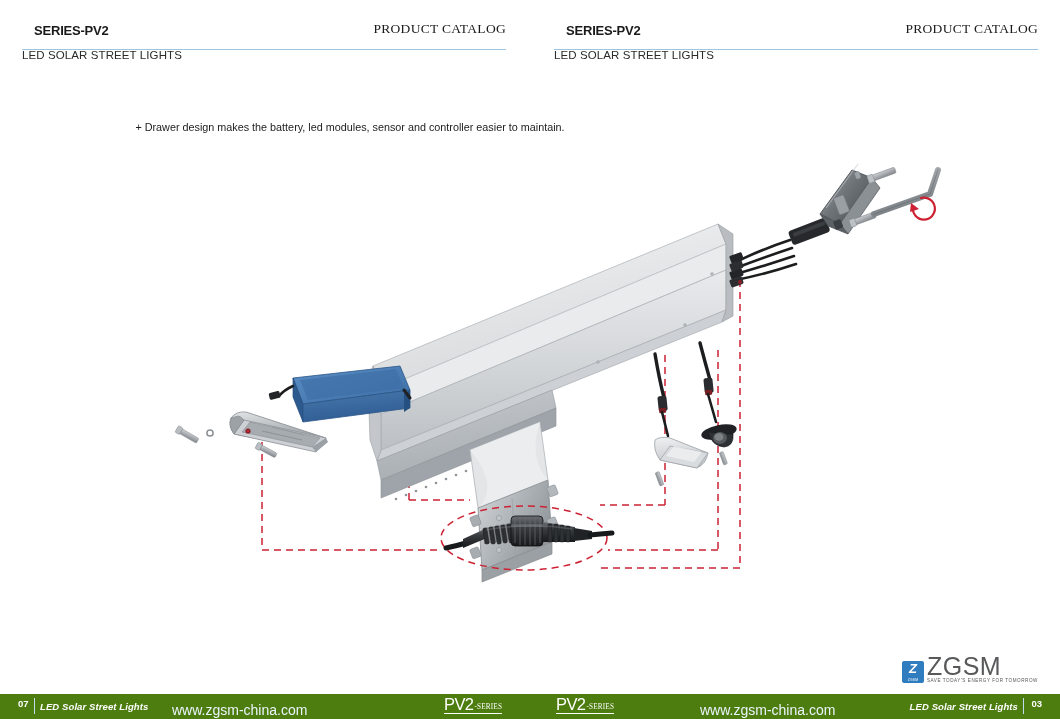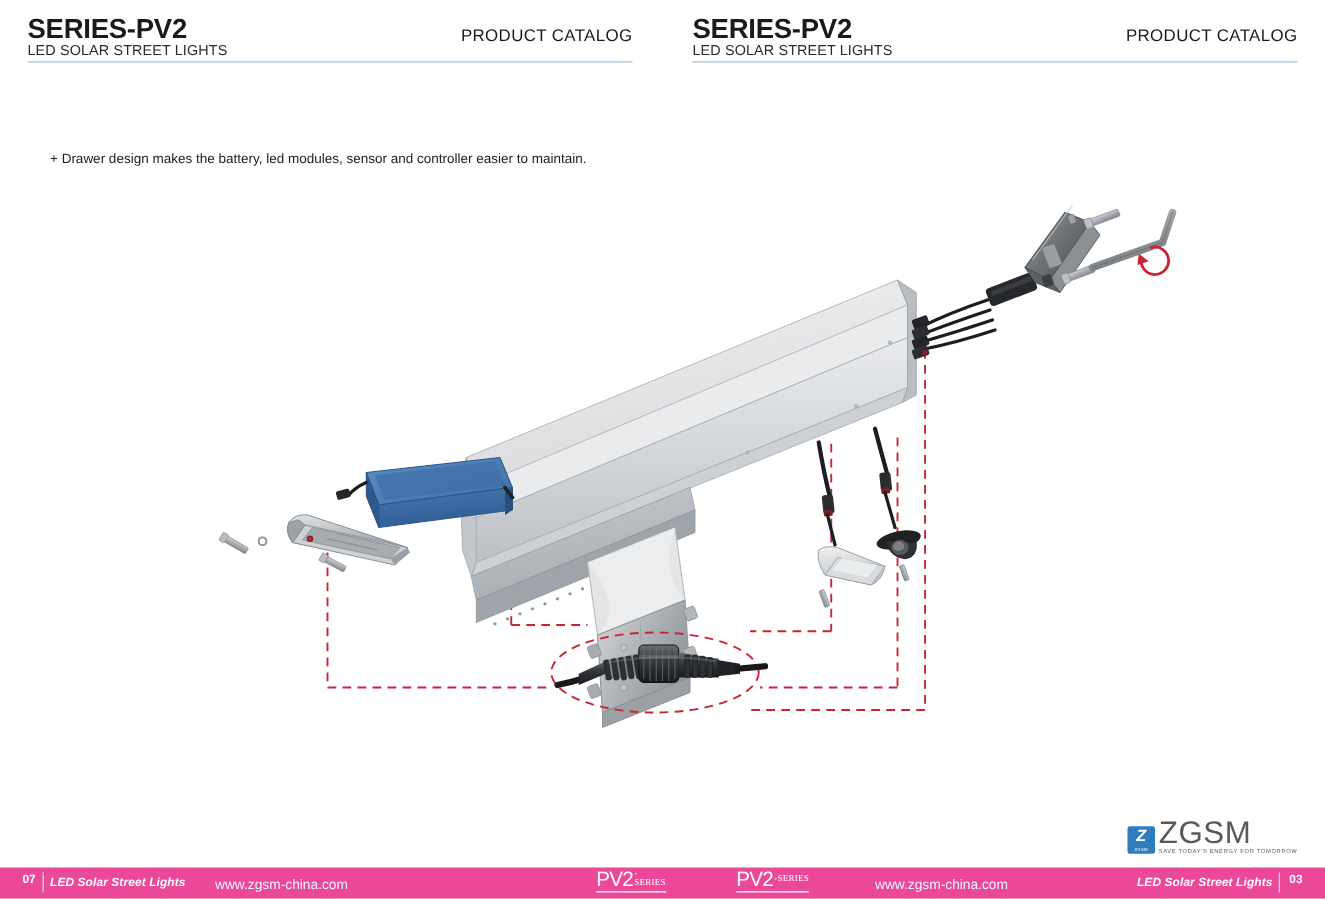--- a/index.html
+++ b/index.html
@@ -27,12 +27,12 @@
   .page-header.right { left: 554px; width: 484px; }
 
   .hdr-title {
-    font-size: 22px;
+    font-size: 13px;
     font-weight: bold;
     letter-spacing: -0.2px;
     color: #1a1a1a;
     line-height: 1;
-    margin: 0;
+    margin: 12px;
   }
   .hdr-sub {
     font-size: 11.5px;

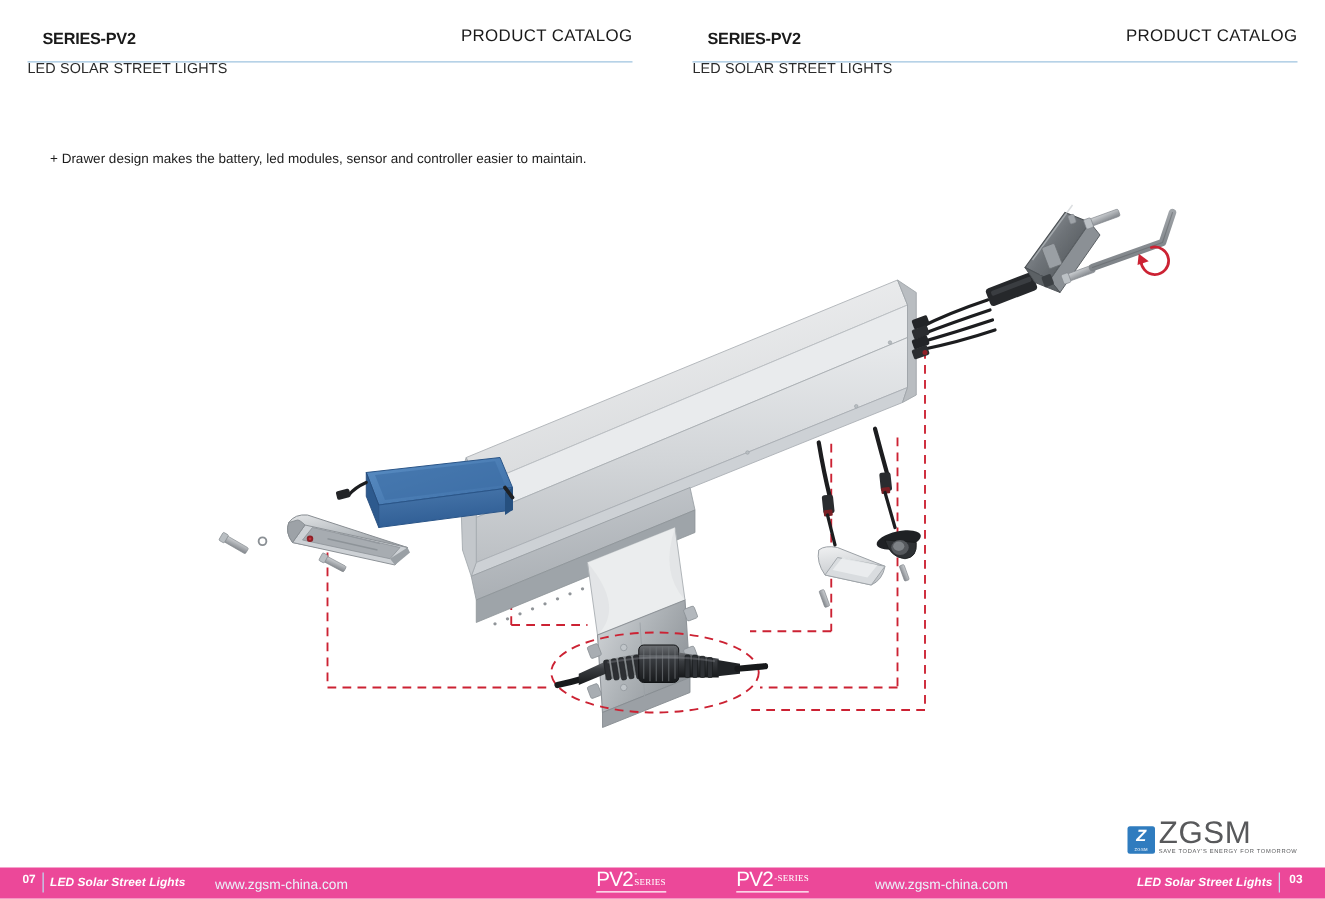--- a/index.html
+++ b/index.html
@@ -47,6 +47,7 @@
     font-size: 13.5px;
     color: #1a1a1a;
     letter-spacing: 0.3px;
+    font-family: Liberation Serif, serif;
   }
   .hdr-rule {
     position: absolute;

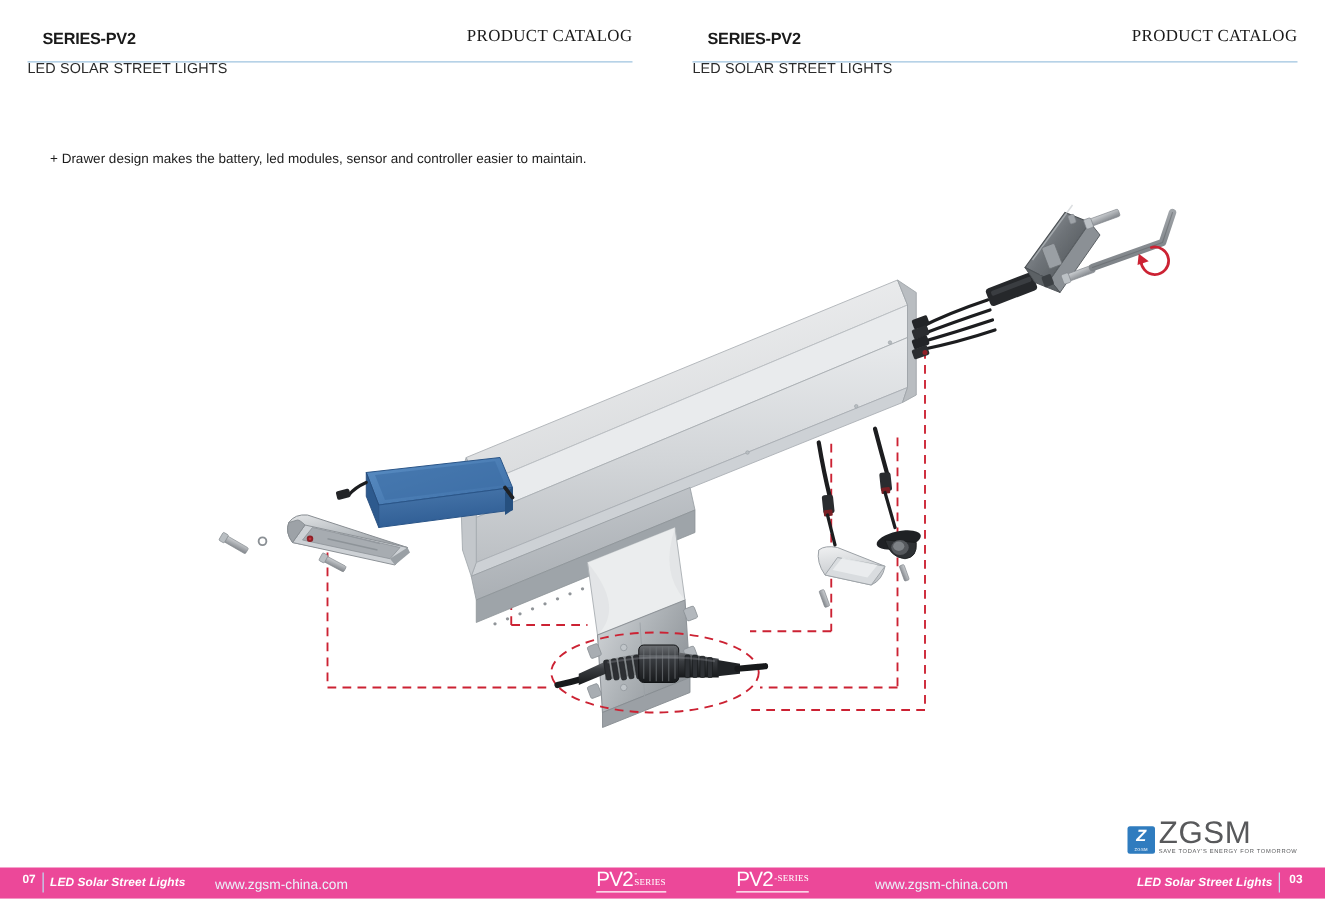--- a/index.html
+++ b/index.html
@@ -74,6 +74,7 @@
     line-height: 1.48;
     margin-top: 0;
     white-space: nowrap;
+    text-align: center;
   }
   .bullet:first-of-type { margin-top: 8px; }
 

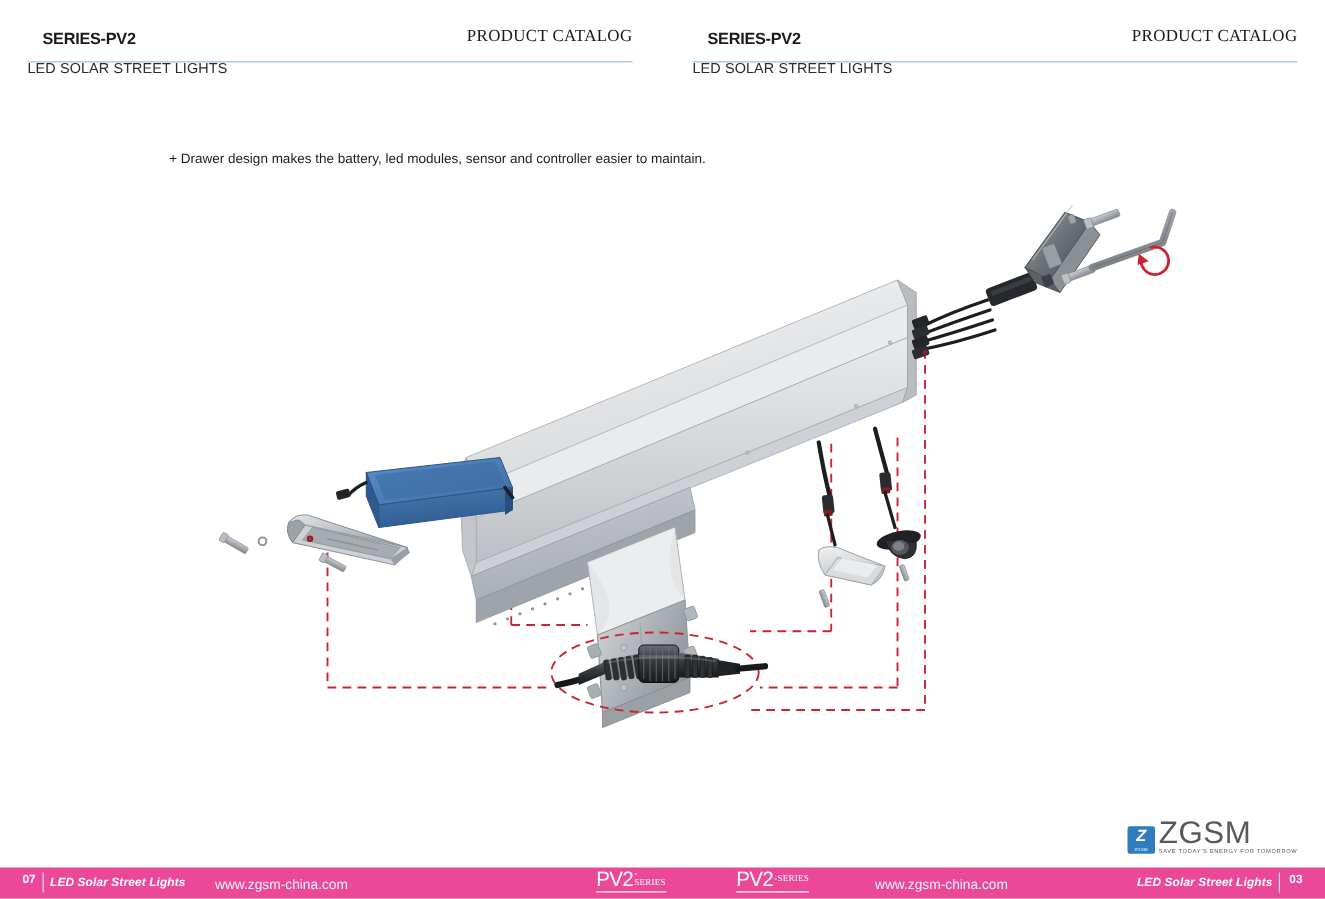--- a/index.html
+++ b/index.html
@@ -142,7 +142,7 @@
     position: absolute;
     left: 0; bottom: 0;
     width: 1060px; height: 25px;
-    background: #ec4899;
+    background: #4d7c0f;
   }
   .footer-half { position: absolute; top: 0; height: 25px; }
   .footer-half.left  { left: 0;   width: 530px; }

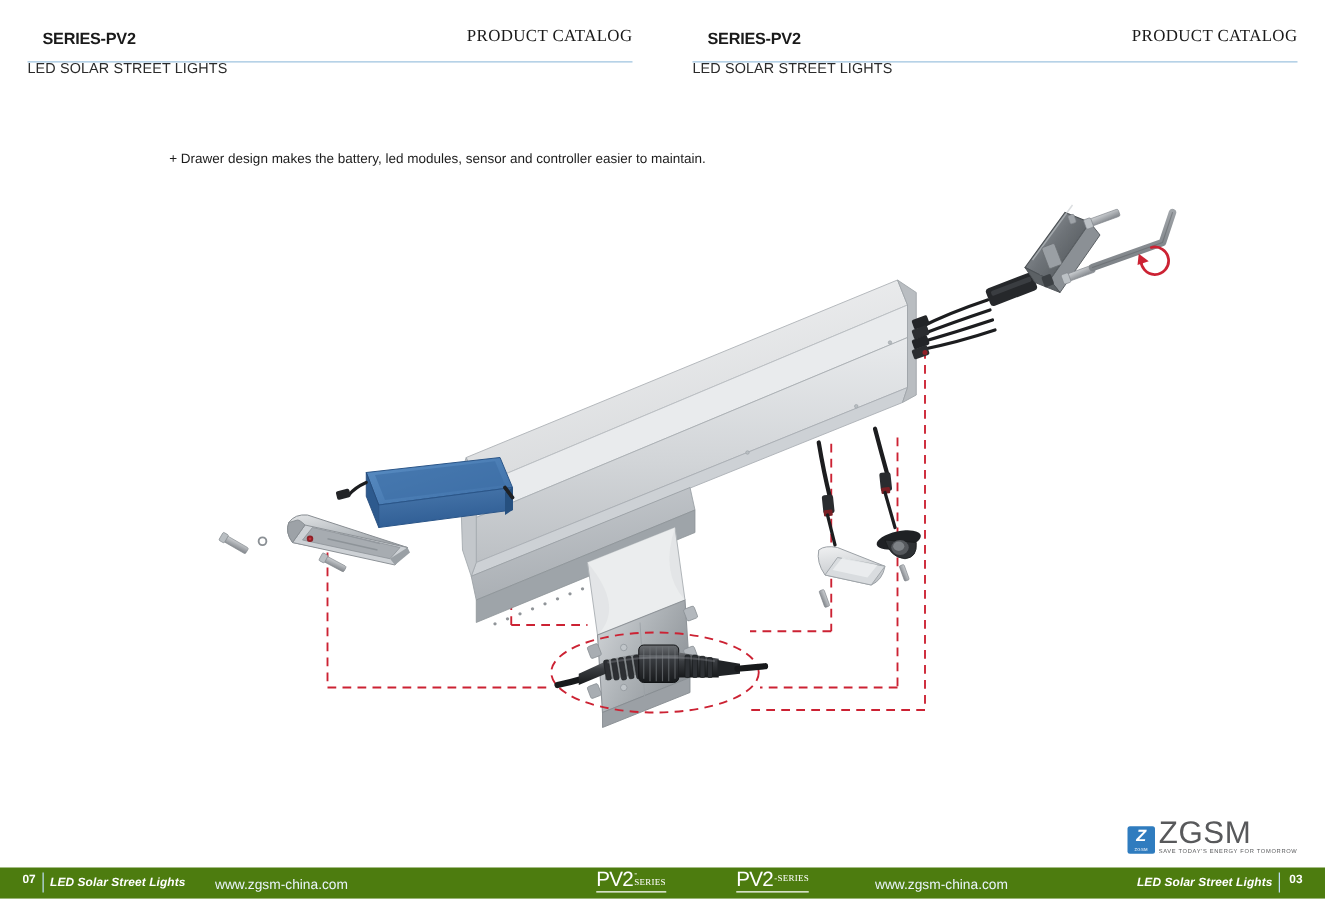--- a/index.html
+++ b/index.html
@@ -174,7 +174,7 @@
   .fl-url {
     position: absolute;
     top: 7.5px;
-    font-size: 11px;
+    font-size: 14px;
     color: #eaf4fc;
     white-space: nowrap;
   }

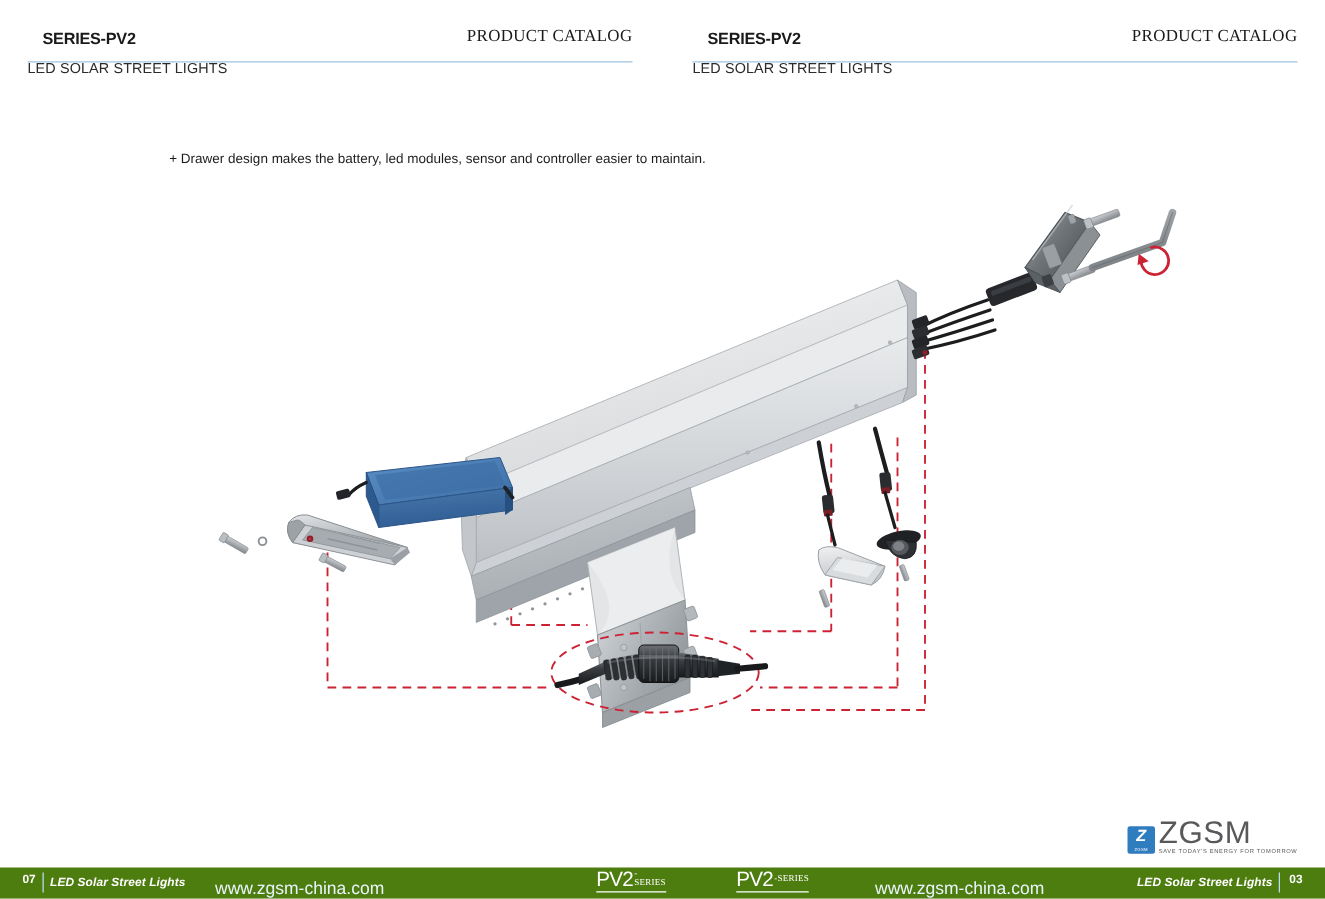--- a/index.html
+++ b/index.html
@@ -182,11 +182,10 @@
     position: absolute;
     top: 2px;
     display: inline-flex;
-    align-items: center;
+    align-items: flex-end;
     border-bottom: 1.4px solid #ffffff;
     padding-bottom: 0px;
     line-height: 1;
-    margin-left: 33px;
   }
   .pv2-big {
     font-size: 16.5px;

